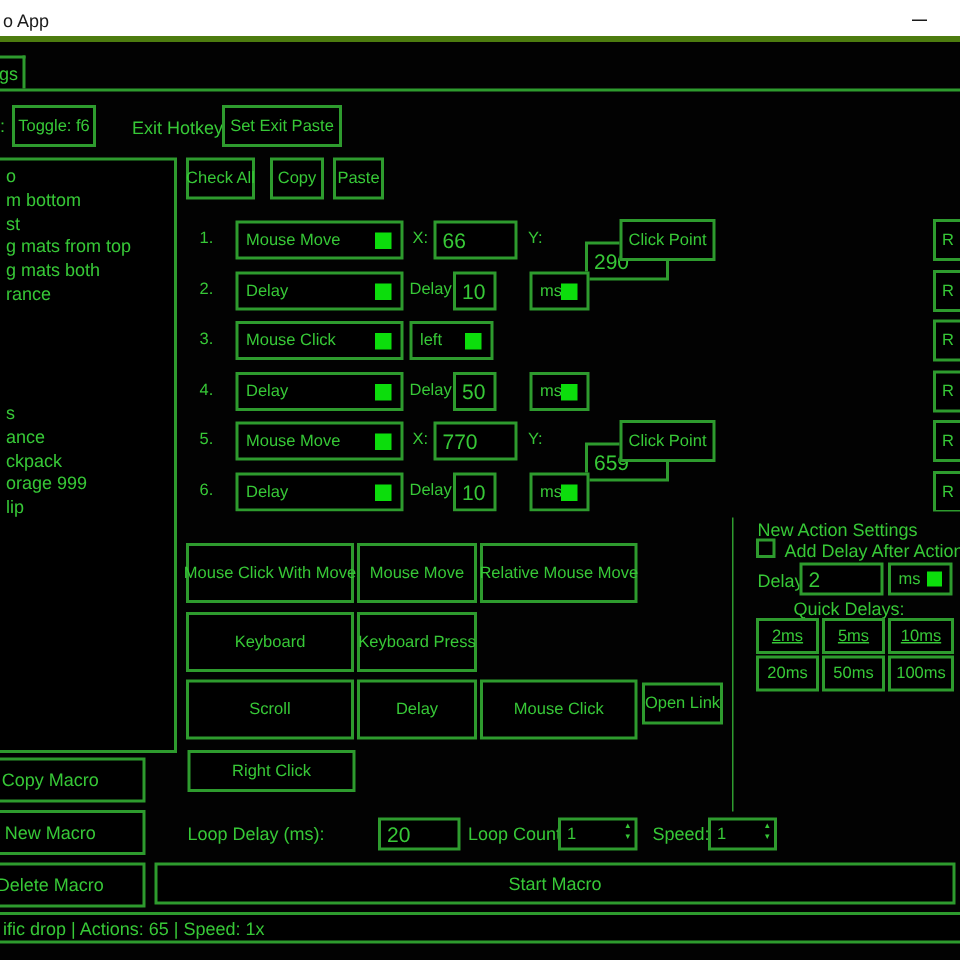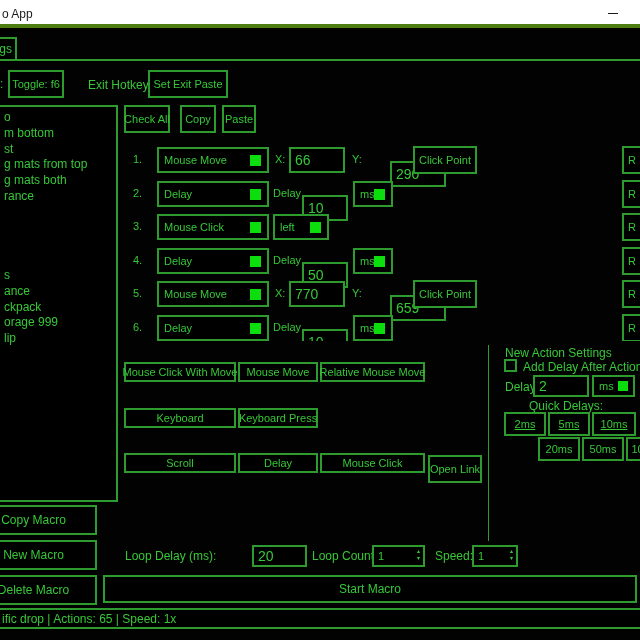--- a/index.html
+++ b/index.html
@@ -44,7 +44,7 @@
   .row .yin { left:242px; top:16px; width:56px; height:26px;margin-left:28px; }
   .row .clickpt { left:293px; top:1px; width:64px; height:28px; }
   .row .dlab { left:153px; top:8px; }
-  .row .din { left:182px; top:16px; width:46px; height:26px; }
+  .row .din { left:182px; top:2px; width:29px; height:26px; }
   .row .msdd { left:233px; top:2px; width:40px; height:26px; }
   .row .btndd { left:153px; top:2px; width:56px; height:26px; }
   .row .rm { left:502px; top:1px; width:60px; height:28px; justify-content:flex-start; padding-left:4px; }

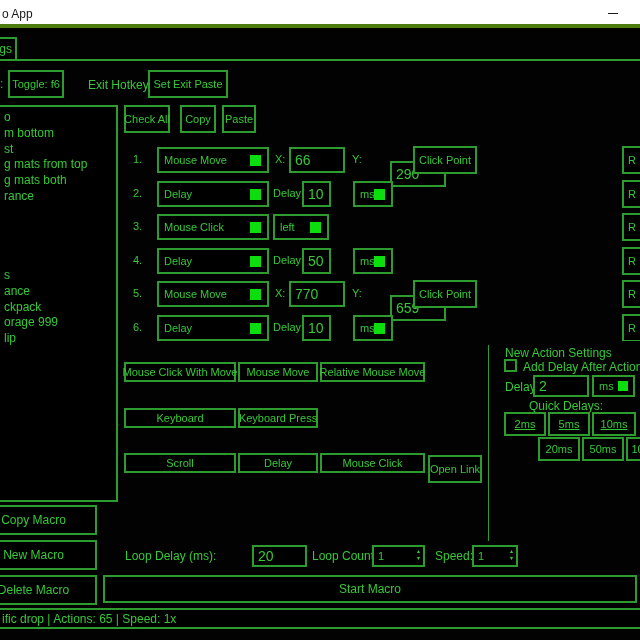--- a/index.html
+++ b/index.html
@@ -53,7 +53,7 @@
   .vsep { position:absolute; left:488px; top:345px; width:1px; height:196px; background:#2e9b2e; }
 
   
-  .ab { height:20px; }
+  .ab { height:40px; }
   .c1 { left:124px; width:112px; }
   .c2 { left:238px; width:80px; }
   .c3 { left:320px; width:105px; }

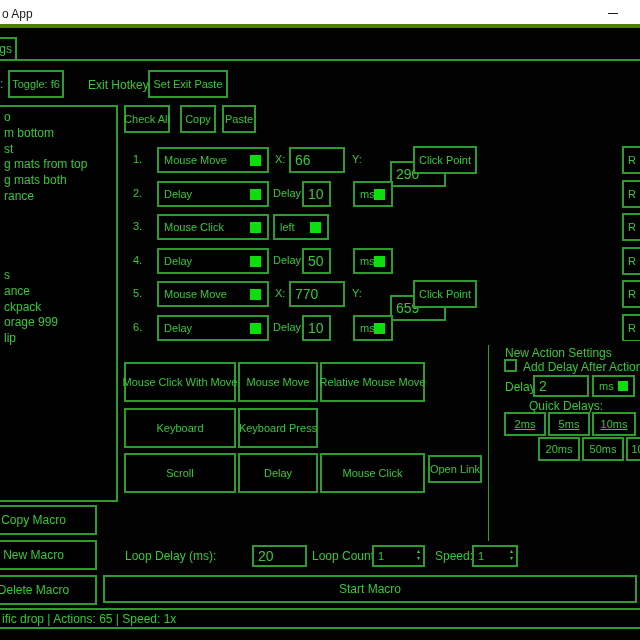--- a/index.html
+++ b/index.html
@@ -72,7 +72,7 @@
   .nas-qlbl { left:505px; top:399px; font-size:12px;margin-left:24px; }
   .qd { height:24px; }
   .q1 { left:504px; width:42px; } .q2 { left:548px; width:42px; } .q3 { left:592px; width:44px; }
-  .qr1 { top:412px;text-decoration:underline; } .qr2 { top:437px;margin-left:34px; }
+  .qr1 { top:412px;text-decoration:underline; } .qr2 { top:437px; }
 
   
   .macro-btn { left:-30px; width:127px; height:30px; font-size:12px; }

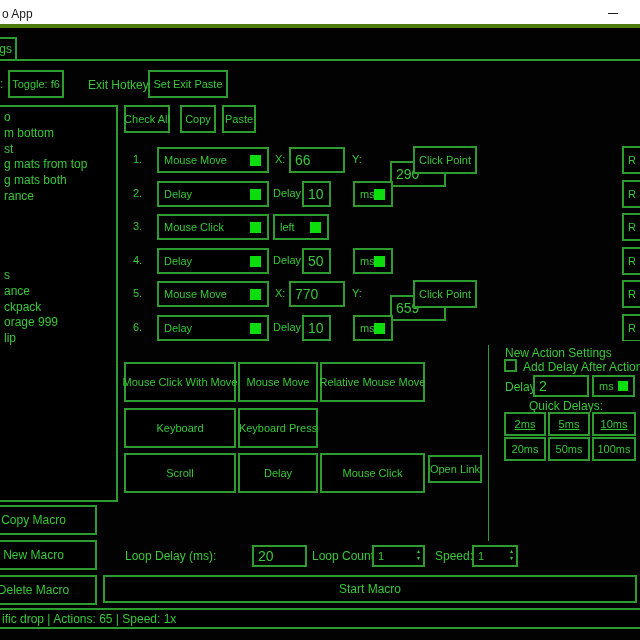--- a/index.html
+++ b/index.html
@@ -243,6 +243,7 @@
   <div class="gbtn ab c2 r3">Delay</div>
   <div class="gbtn ab c3 r3">Mouse Click</div>
   <div class="gbtn openlink">Open Link</div>
+  <div class="gbtn rightclick">Right Click</div>
 
   <span class="glabel nas-title">New Action Settings</span>
   <div class="chk"></div>

